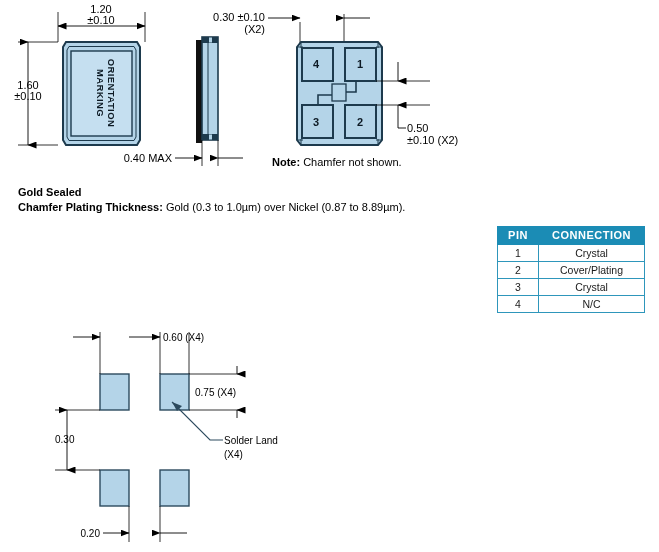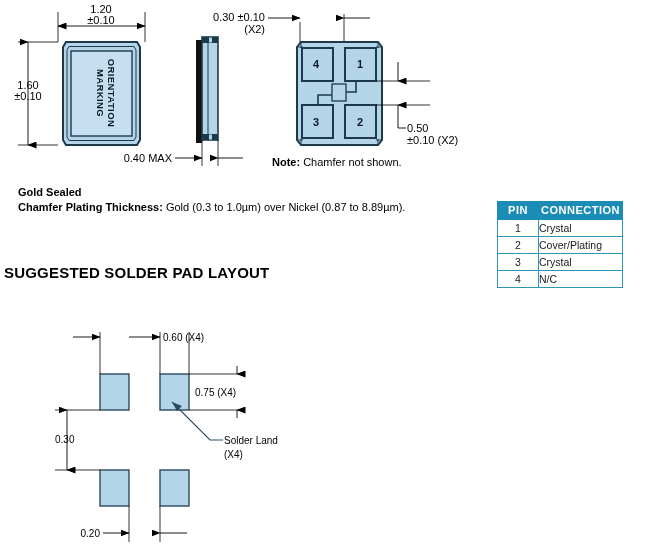--- a/index.html
+++ b/index.html
@@ -64,8 +64,8 @@
   .pin-table {
     position: absolute;
     left: 497px;
-    top: 201px;
-    width: 126px;
+    top: 226px;
+    width: 148px;
     border-collapse: collapse;
     font-size: 10.5px;
   }

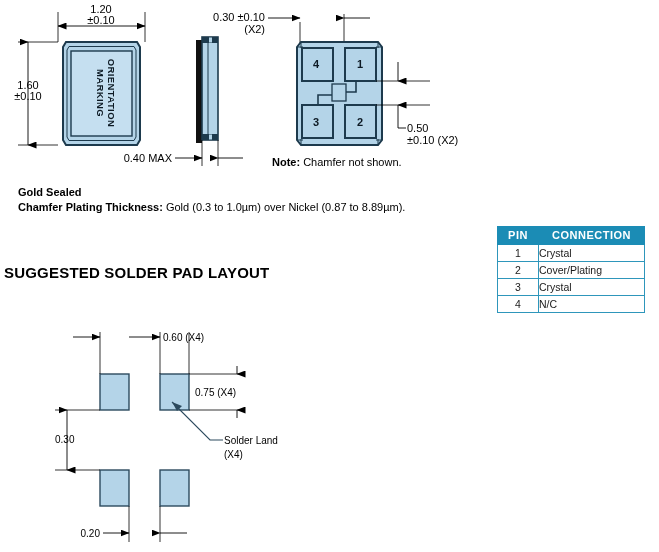--- a/index.html
+++ b/index.html
@@ -91,7 +91,7 @@
     width: 40px;
   }
   .pin-table td.val {
-    text-align: left;
+    text-align: center;
   }
 </style>
 </head>

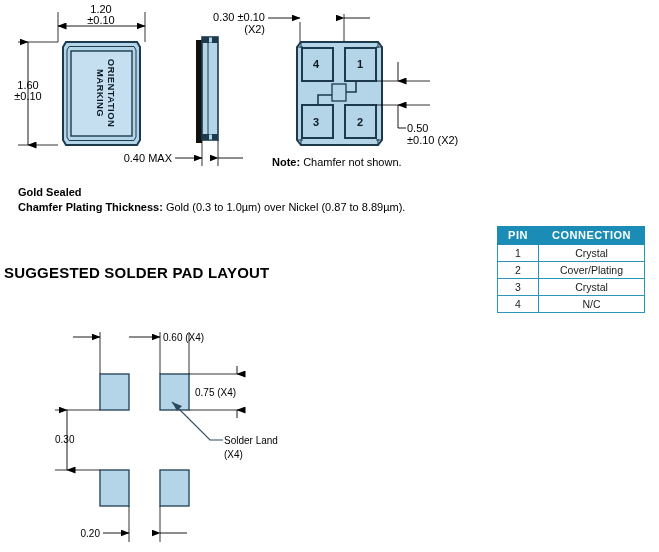--- a/index.html
+++ b/index.html
@@ -215,7 +215,6 @@
     </div>
   </div>
 
-  <div class="section-title">SUGGESTED SOLDER PAD LAYOUT</div>
 
   <table class="pin-table">
     <thead>

